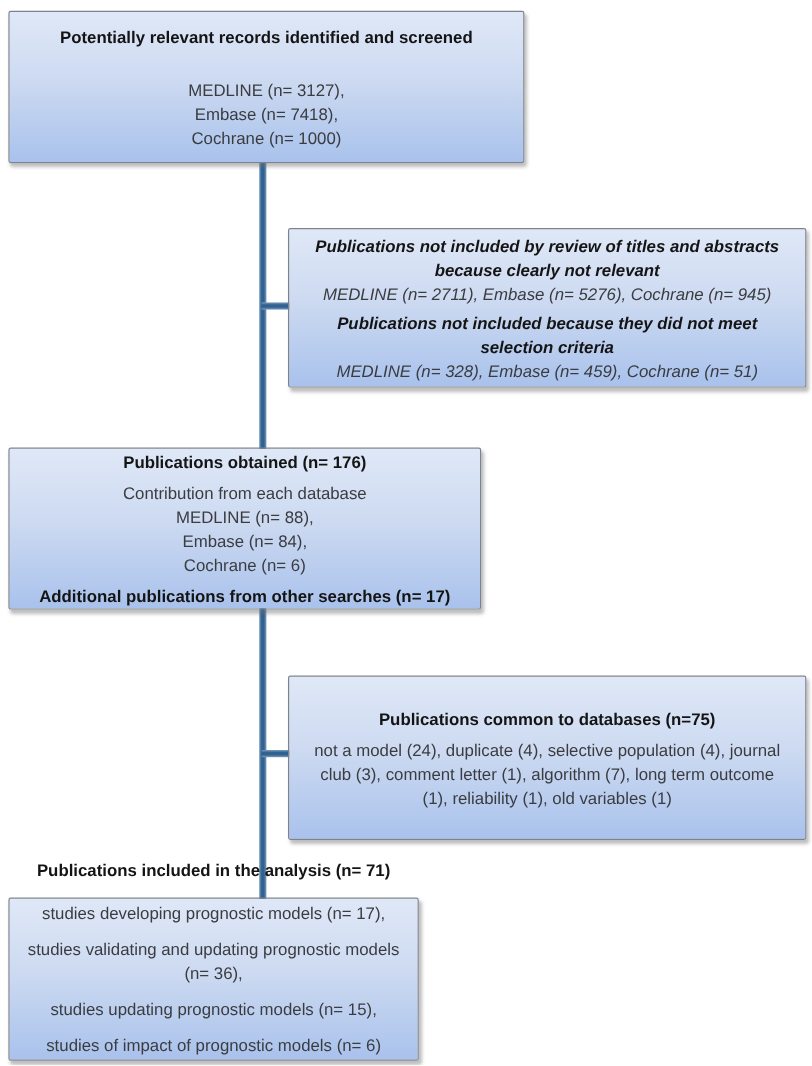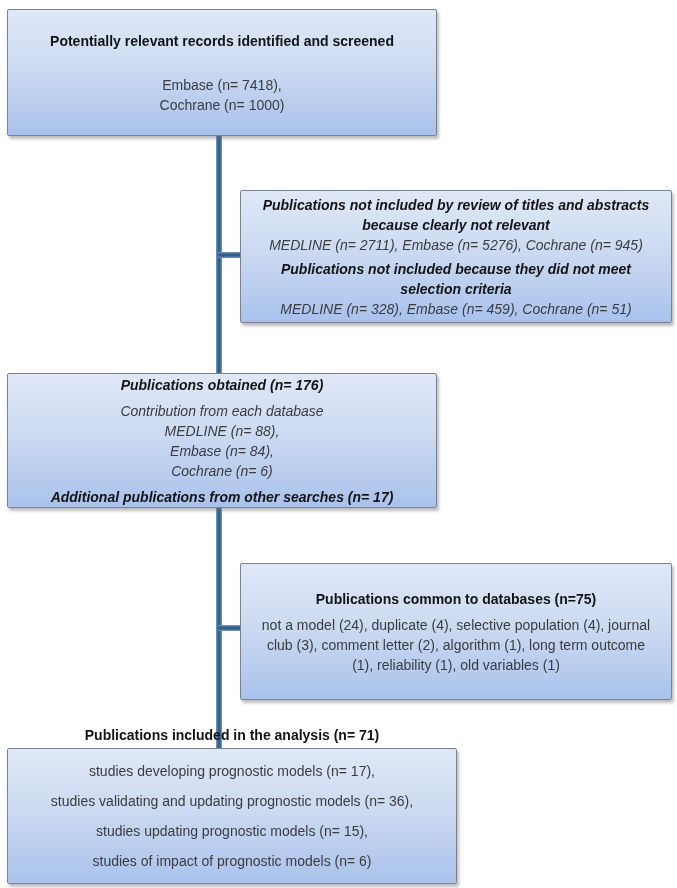--- a/index.html
+++ b/index.html
@@ -77,6 +77,7 @@
 
   <div class="box" id="box-identified">
     <div class="h mb8">Potentially relevant records identified and screened</div>
+    <div class="b">MEDLINE (n= 3127),</div>
     <div class="b">Embase (n= 7418),</div>
     <div class="b">Cochrane (n= 1000)</div>
   </div>

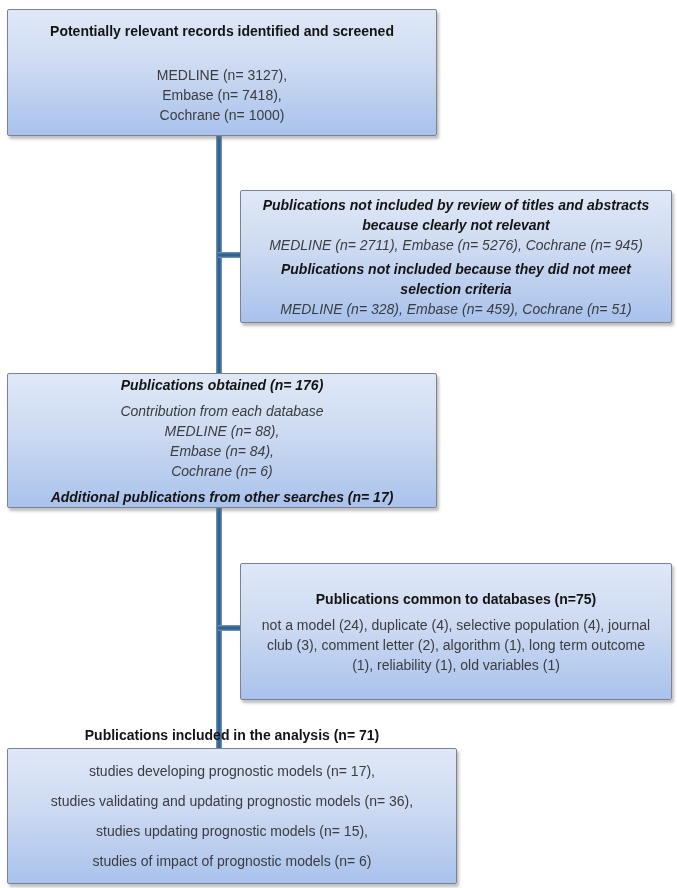--- a/index.html
+++ b/index.html
@@ -47,7 +47,7 @@
   .narrow { max-width: 392px; }
   #box-identified   { left: 7px;   top: 9px;   width: 430px; height: 127px; }
   #box-not-included { left: 240px; top: 190px; width: 432px; height: 133px; font-style: italic; }
-  #box-obtained     { left: 7px;   top: 373px; width: 430px; height: 135px; font-style: italic; }
+  #box-obtained     { left: 7px;   top: 373px; width: 394px; height: 135px; }
   #box-common       { left: 240px; top: 563px; width: 432px; height: 137px; }
   #box-included     { left: 7px;   top: 748px; width: 450px; height: 136px; gap: 10px; }
   .vline {

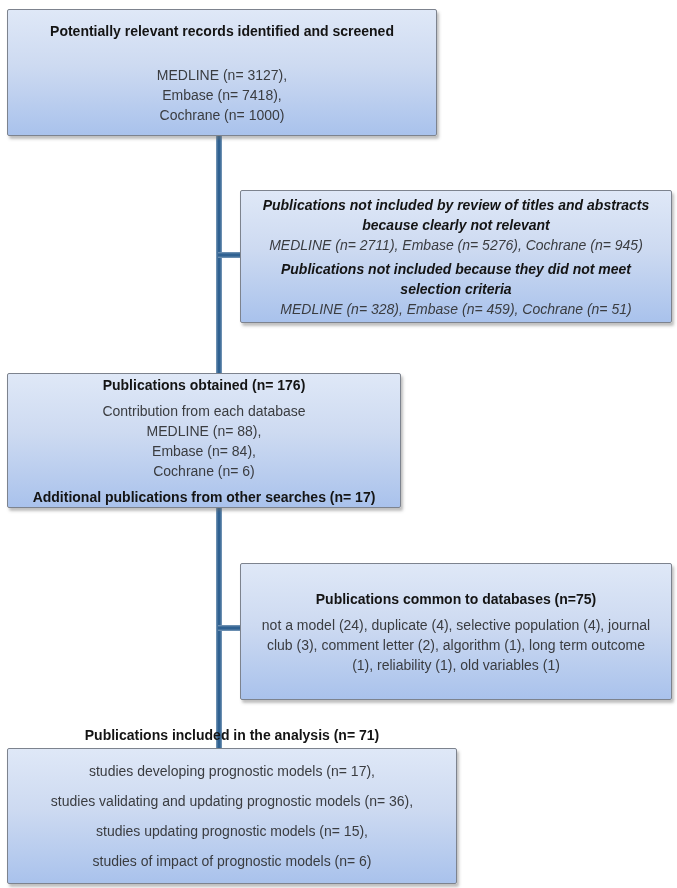--- a/index.html
+++ b/index.html
@@ -100,7 +100,7 @@
 
   <div class="box" id="box-common">
     <div class="h">Publications common to databases (n=75)</div>
-    <div class="b mt6 narrow">not a model (24), duplicate (4), selective population (4), journal club (3), comment letter (2), algorithm (1), long term outcome (1), reliability (1), old variables (1)</div>
+    <div class="b mt6 narrow">not a model (24), duplicate (4), selective population (4), journal club (3), comment letter (1), algorithm (7), long term outcome (1), reliability (1), old variables (1)</div>
   </div>
 
   <div class="box" id="box-included">

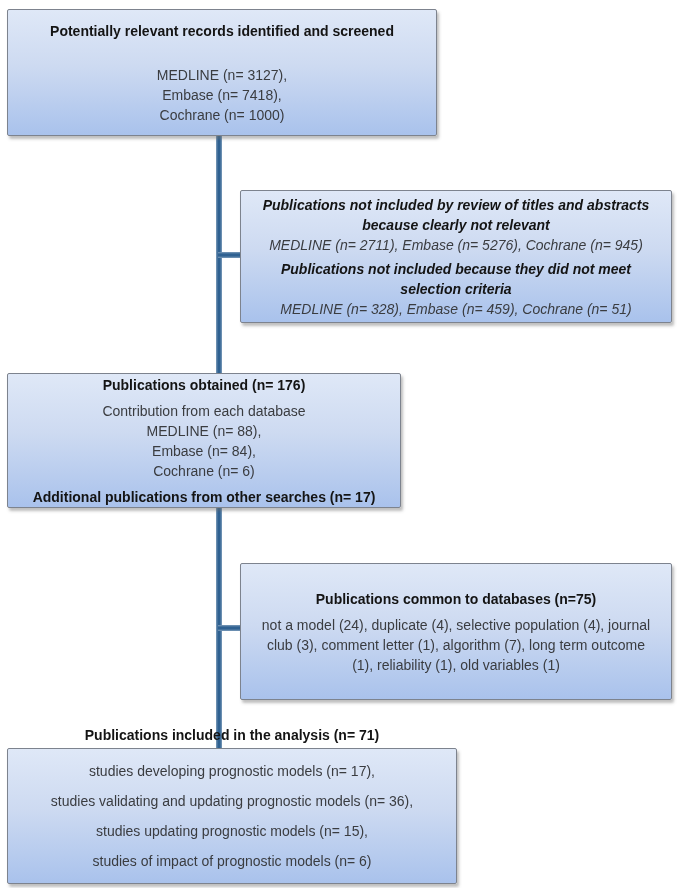--- a/index.html
+++ b/index.html
@@ -49,7 +49,7 @@
   #box-not-included { left: 240px; top: 190px; width: 432px; height: 133px; font-style: italic; }
   #box-obtained     { left: 7px;   top: 373px; width: 394px; height: 135px; }
   #box-common       { left: 240px; top: 563px; width: 432px; height: 137px; }
-  #box-included     { left: 7px;   top: 748px; width: 450px; height: 136px; gap: 10px; }
+  #box-included     { left: 7px;   top: 748px; width: 342px; height: 136px; gap: 10px; }
   .vline {
     position: absolute;
     width: 6px;

